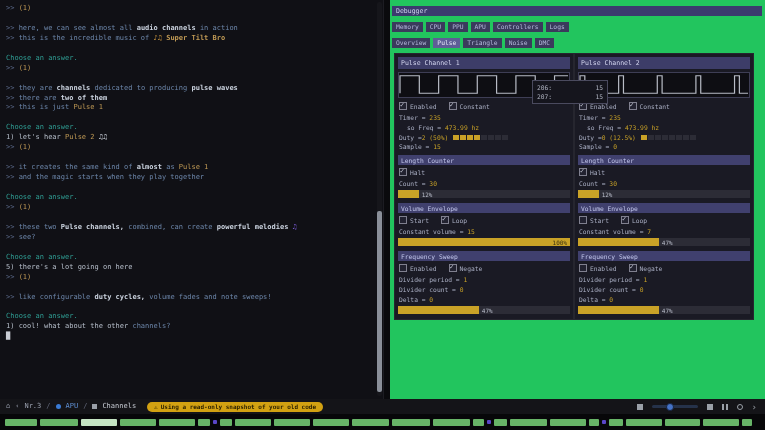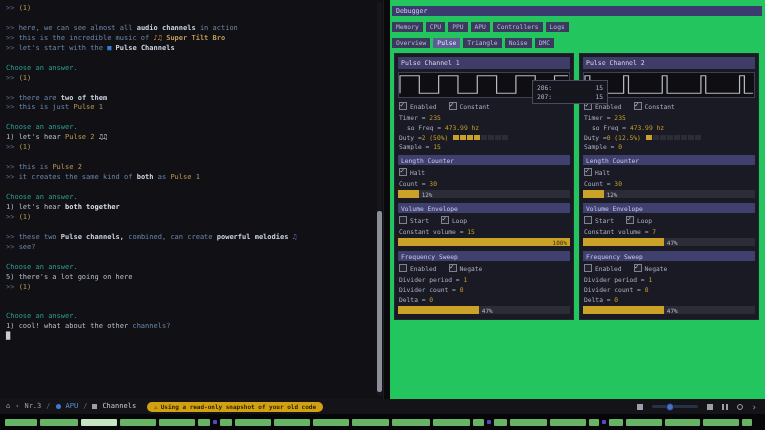--- a/index.html
+++ b/index.html
@@ -85,7 +85,6 @@
         <div class="tline"></div>
         <div class="tline"><span class="c-p">&gt;&gt; </span><span class="c-d">here, we can see almost all </span><span class="c-b">audio channels</span><span class="c-d"> in action</span></div>
         <div class="tline"><span class="c-p">&gt;&gt; </span><span class="c-d">this is the incredible music of </span><span class="c-e">♪♫ </span><span class="c-ob">Super Tilt Bro</span></div>
-        <div class="tline"><span class="c-p">&gt;&gt; </span><span class="c-d">let's start with the </span><span class="c-eb">■ </span><span class="c-b">Pulse Channels</span></div>
         <div class="tline"></div>
         <div class="tline"><span class="c-t">Choose an answer.</span></div>
         <div class="tline"><span class="c-p">&gt;&gt; </span><span class="c-o">(1)</span></div>

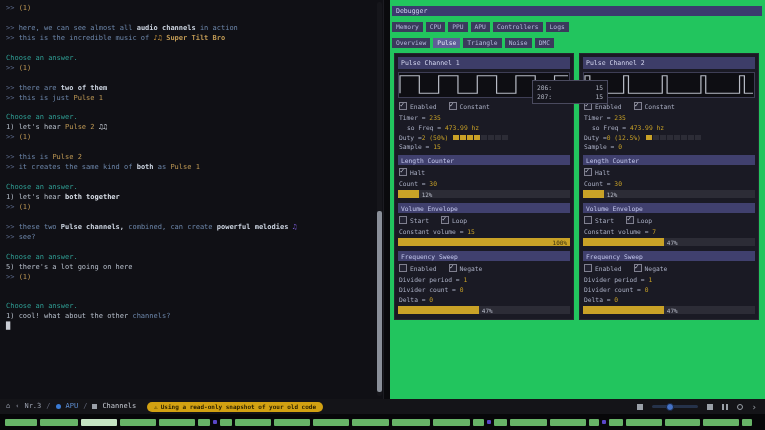--- a/index.html
+++ b/index.html
@@ -22,7 +22,7 @@
   .tabrow{display:flex;gap:3px;margin:6px 0 0 2px;}
   .tab{background:#3a3a5c;color:#b4b8dc;font-size:6.3px;line-height:8px;padding:1px 4px;cursor:default;}
   .tab.active{background:#5e5e96;color:#e6e8f6;}
-  .channels{display:flex;gap:5px;margin:5px 0 0 4px;}
+  .channels{display:flex;margin:5px 0 0 4px;}
   .panel{width:180px;box-sizing:border-box;background:#1a1a24;border:1px solid #26262f;padding:3px;}
   .panel-header{background:#3d3d68;color:#d2d4ee;font-size:6.5px;padding:2px 3px;margin-bottom:3px;}
   .wave{display:block;width:100%;height:26px;background:#0e0e13;border:1px solid #3e3e55;

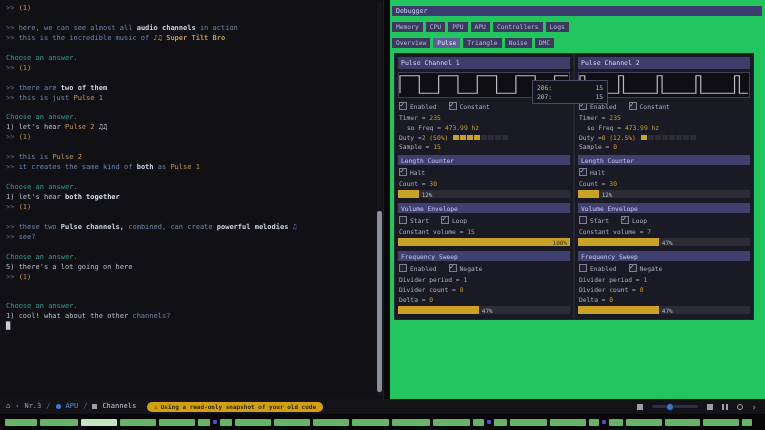--- a/index.html
+++ b/index.html
@@ -89,6 +89,7 @@
         <div class="tline"><span class="c-t">Choose an answer.</span></div>
         <div class="tline"><span class="c-p">&gt;&gt; </span><span class="c-o">(1)</span></div>
         <div class="tline"></div>
+        <div class="tline"><span class="c-p">&gt;&gt; </span><span class="c-d">they are </span><span class="c-b">channels</span><span class="c-d"> dedicated to producing </span><span class="c-b">pulse waves</span></div>
         <div class="tline"><span class="c-p">&gt;&gt; </span><span class="c-d">there are </span><span class="c-b">two of them</span></div>
         <div class="tline"><span class="c-p">&gt;&gt; </span><span class="c-d">this is just </span><span class="c-o">Pulse 1</span></div>
         <div class="tline"></div>

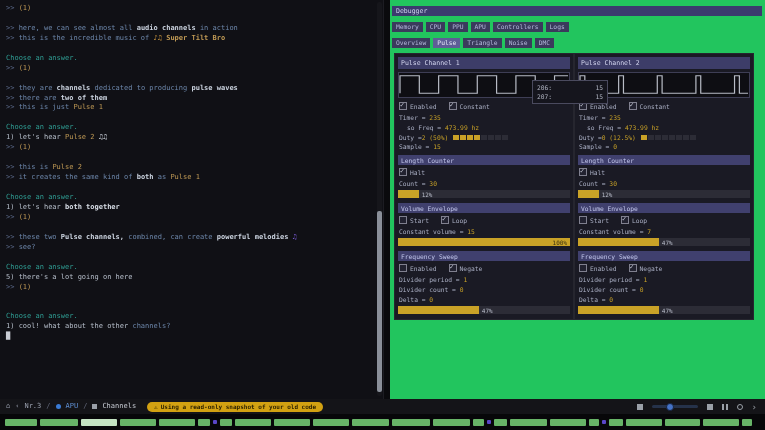--- a/index.html
+++ b/index.html
@@ -97,7 +97,6 @@
         <div class="tline"><span class="c-w">1) let's hear </span><span class="c-o">Pulse 2</span><span class="c-wb"> ♫♫</span></div>
         <div class="tline"><span class="c-p">&gt;&gt; </span><span class="c-o">(1)</span></div>
         <div class="tline"></div>
-        <div class="tline"><span class="c-p">&gt;&gt; </span><span class="c-d">this is </span><span class="c-o">Pulse 2</span></div>
         <div class="tline"><span class="c-p">&gt;&gt; </span><span class="c-d">it creates the same kind of </span><span class="c-b">both</span><span class="c-d"> as </span><span class="c-o">Pulse 1</span></div>
         <div class="tline"></div>
         <div class="tline"><span class="c-t">Choose an answer.</span></div>

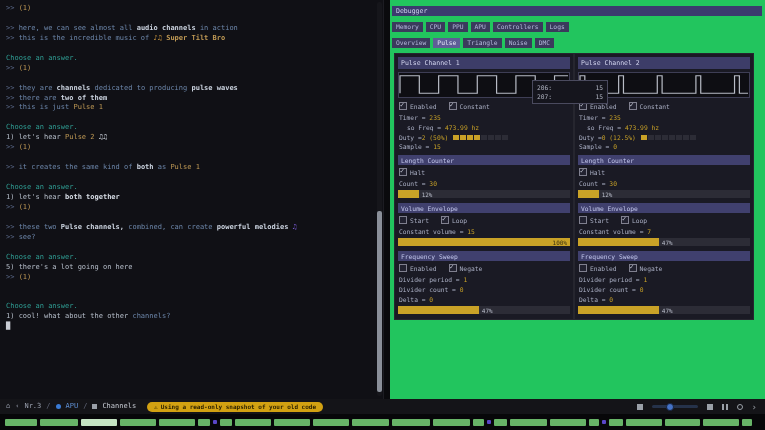--- a/index.html
+++ b/index.html
@@ -97,7 +97,7 @@
         <div class="tline"><span class="c-w">1) let's hear </span><span class="c-o">Pulse 2</span><span class="c-wb"> ♫♫</span></div>
         <div class="tline"><span class="c-p">&gt;&gt; </span><span class="c-o">(1)</span></div>
         <div class="tline"></div>
-        <div class="tline"><span class="c-p">&gt;&gt; </span><span class="c-d">it creates the same kind of </span><span class="c-b">both</span><span class="c-d"> as </span><span class="c-o">Pulse 1</span></div>
+        <div class="tline"><span class="c-p">&gt;&gt; </span><span class="c-d">it creates the same kind of </span><span class="c-b">almost</span><span class="c-d"> as </span><span class="c-o">Pulse 1</span></div>
         <div class="tline"></div>
         <div class="tline"><span class="c-t">Choose an answer.</span></div>
         <div class="tline"><span class="c-w">1) let's hear </span><span class="c-wb">both together</span></div>

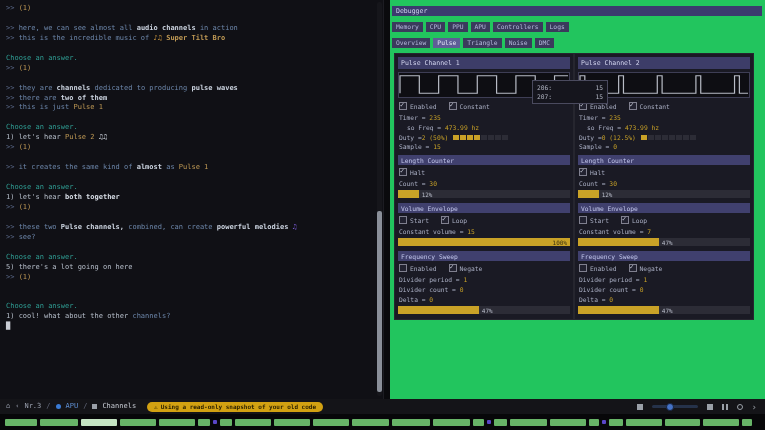--- a/index.html
+++ b/index.html
@@ -98,6 +98,7 @@
         <div class="tline"><span class="c-p">&gt;&gt; </span><span class="c-o">(1)</span></div>
         <div class="tline"></div>
         <div class="tline"><span class="c-p">&gt;&gt; </span><span class="c-d">it creates the same kind of </span><span class="c-b">almost</span><span class="c-d"> as </span><span class="c-o">Pulse 1</span></div>
+        <div class="tline"><span class="c-p">&gt;&gt; </span><span class="c-d">and the magic starts when they play together</span></div>
         <div class="tline"></div>
         <div class="tline"><span class="c-t">Choose an answer.</span></div>
         <div class="tline"><span class="c-w">1) let's hear </span><span class="c-wb">both together</span></div>

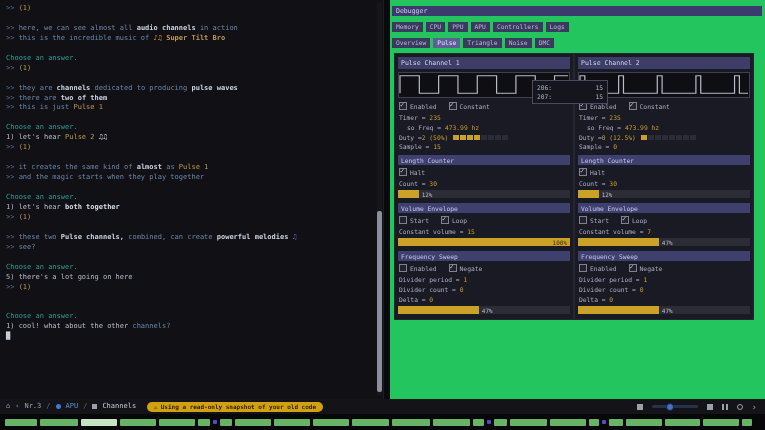--- a/index.html
+++ b/index.html
@@ -101,7 +101,6 @@
         <div class="tline"><span class="c-p">&gt;&gt; </span><span class="c-d">and the magic starts when they play together</span></div>
         <div class="tline"></div>
         <div class="tline"><span class="c-t">Choose an answer.</span></div>
-        <div class="tline"><span class="c-w">1) let's hear </span><span class="c-wb">both together</span></div>
         <div class="tline"><span class="c-p">&gt;&gt; </span><span class="c-o">(1)</span></div>
         <div class="tline"></div>
         <div class="tline"><span class="c-p">&gt;&gt; </span><span class="c-d">these two </span><span class="c-b">Pulse channels,</span><span class="c-d"> combined, can create </span><span class="c-b">powerful melodies </span><span class="c-ep">♫</span></div>

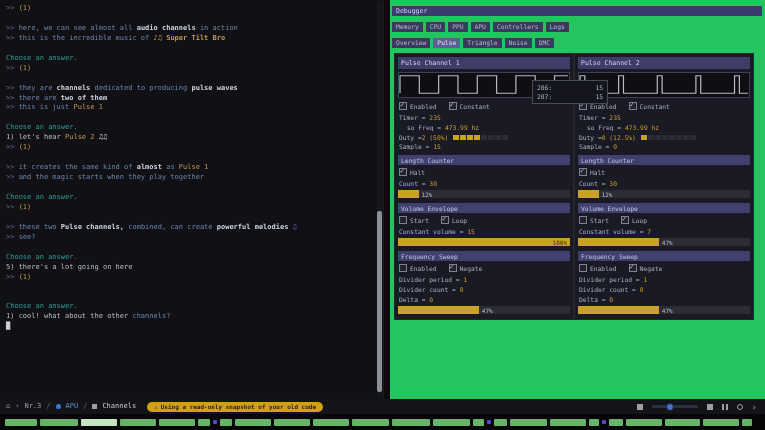--- a/index.html
+++ b/index.html
@@ -110,6 +110,7 @@
         <div class="tline"><span class="c-w">5) there's a lot going on here</span></div>
         <div class="tline"><span class="c-p">&gt;&gt; </span><span class="c-o">(1)</span></div>
         <div class="tline"></div>
+        <div class="tline"><span class="c-p">&gt;&gt; </span><span class="c-d">like configurable </span><span class="c-b">duty cycles,</span><span class="c-d"> volume fades and note sweeps!</span></div>
         <div class="tline"></div>
         <div class="tline"><span class="c-t">Choose an answer.</span></div>
         <div class="tline"><span class="c-w">1) cool! what about the other </span><span class="c-d">channels?</span></div>

